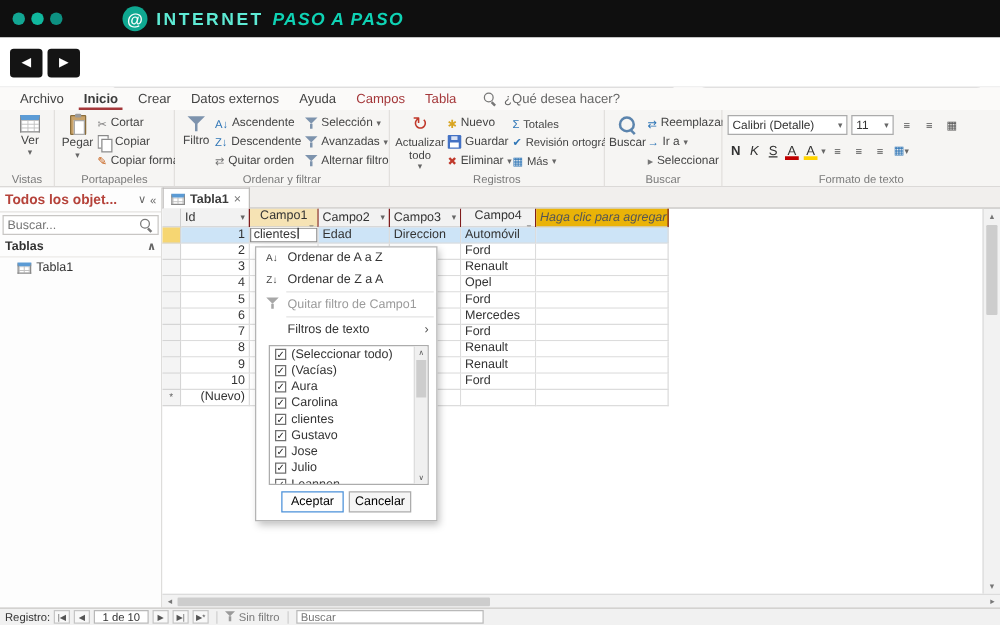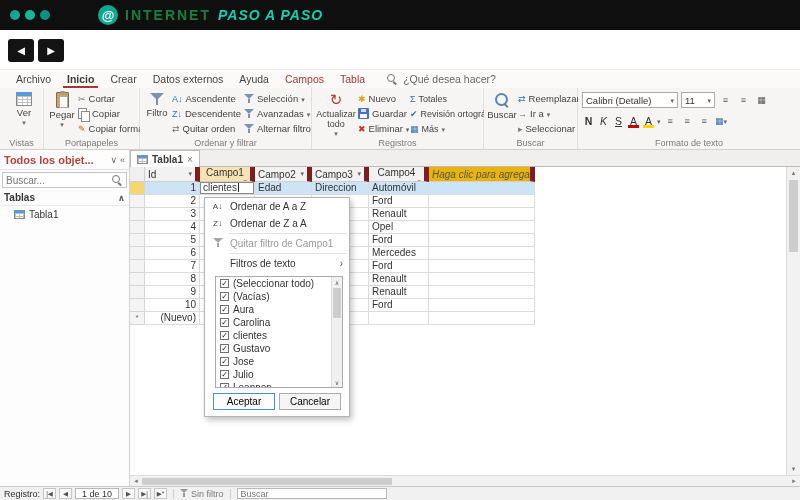--- a/index.html
+++ b/index.html
@@ -14,7 +14,7 @@
   .dot.d3{background:#0d9182;}
   .brand{display:flex;align-items:center;gap:7px;margin-left:48px;}
   .logo-circle{width:20px;height:20px;border-radius:50%;background:#0fa891;color:#fff;font-weight:bold;font-size:13px;display:flex;align-items:center;justify-content:center;}
-  .brand-left{color:#15803d;font-weight:bold;font-size:14px;letter-spacing:2px;}
+  .brand-left{color:#5eead4;font-weight:bold;font-size:14px;letter-spacing:2px;}
   .brand-right{color:#0fd2b4;font-weight:bold;font-style:italic;font-size:14px;letter-spacing:1px;}
 
   

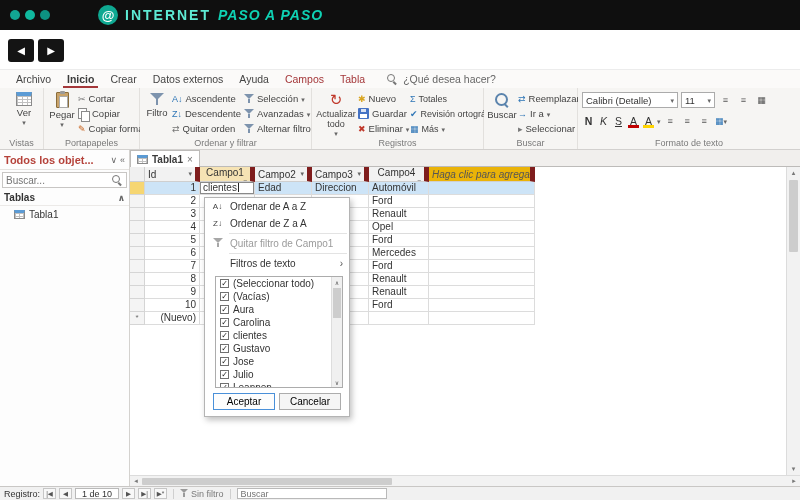--- a/index.html
+++ b/index.html
@@ -107,7 +107,7 @@
   .thead{display:flex;height:15px;}
   .corner{width:15px;height:15px;background:#f0f0f0;border-right:1px solid #cfcfcf;border-bottom:1px solid #cfcfcf;}
   .cols{display:flex;}
-  .col{height:15px;background:#f2f2f2;border-right:5px solid #7f1d1d;border-bottom:1px solid #cfcfcf;display:flex;align-items:center;padding:0 3px;font-size:10px;color:#333;white-space:nowrap;overflow:hidden;cursor:pointer;}
+  .col{height:15px;background:#f2f2f2;border-right:1px solid #7f1d1d;border-bottom:1px solid #cfcfcf;display:flex;align-items:center;padding:0 3px;font-size:10px;color:#333;white-space:nowrap;overflow:hidden;cursor:pointer;}
   .col .dd{margin-left:auto;font-size:7px;color:#666;}
   .col:nth-child(1){width:55px;} .col:nth-child(2){width:55px;flex-direction:column;} .col:nth-child(3){width:57px;}
   .col:nth-child(4){width:57px;} .col:nth-child(5){width:60px;flex-direction:column;} .col:nth-child(6){width:106px;}

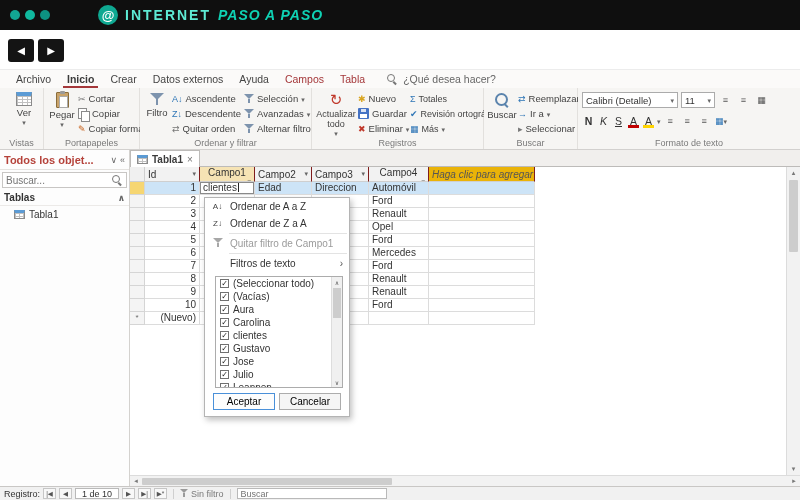--- a/index.html
+++ b/index.html
@@ -147,7 +147,7 @@
   .fm-scroll .sa.bot{position:absolute;bottom:0;left:0;right:0;}
   .fm-thumb{position:absolute;left:1px;top:11px;width:8px;height:30px;background:#cdcdcd;cursor:pointer;}
   .fm-buttons{display:flex;gap:4px;justify-content:center;margin-top:5px;}
-  .fm-btn{width:62px;height:17px;font-size:10px;border:1px solid #acacac;background:#f5f5f5;cursor:pointer;}
+  .fm-btn{width:50px;height:17px;font-size:10px;border:1px solid #acacac;background:#f5f5f5;cursor:pointer;}
   .fm-btn.primary{border-color:#4a90d9;background:#fdfdfd;}
 
   

